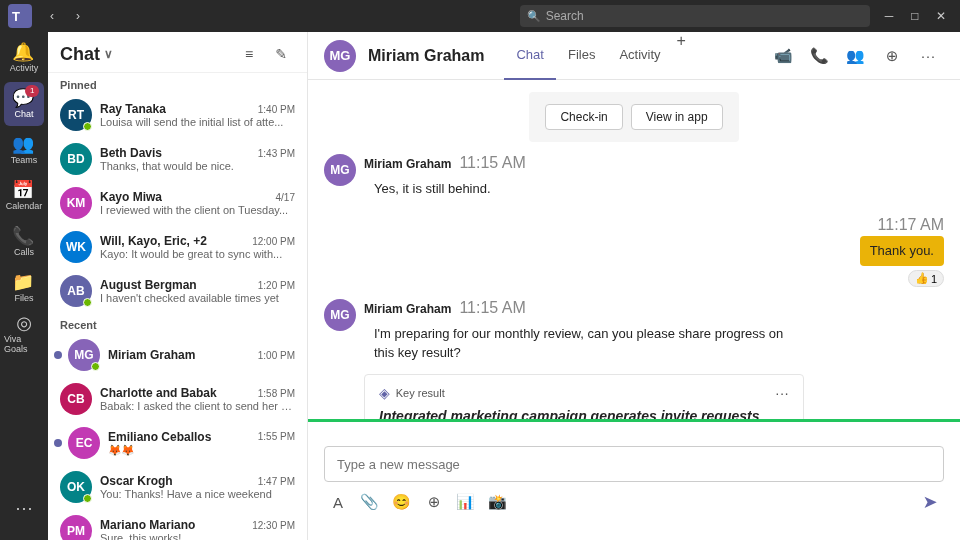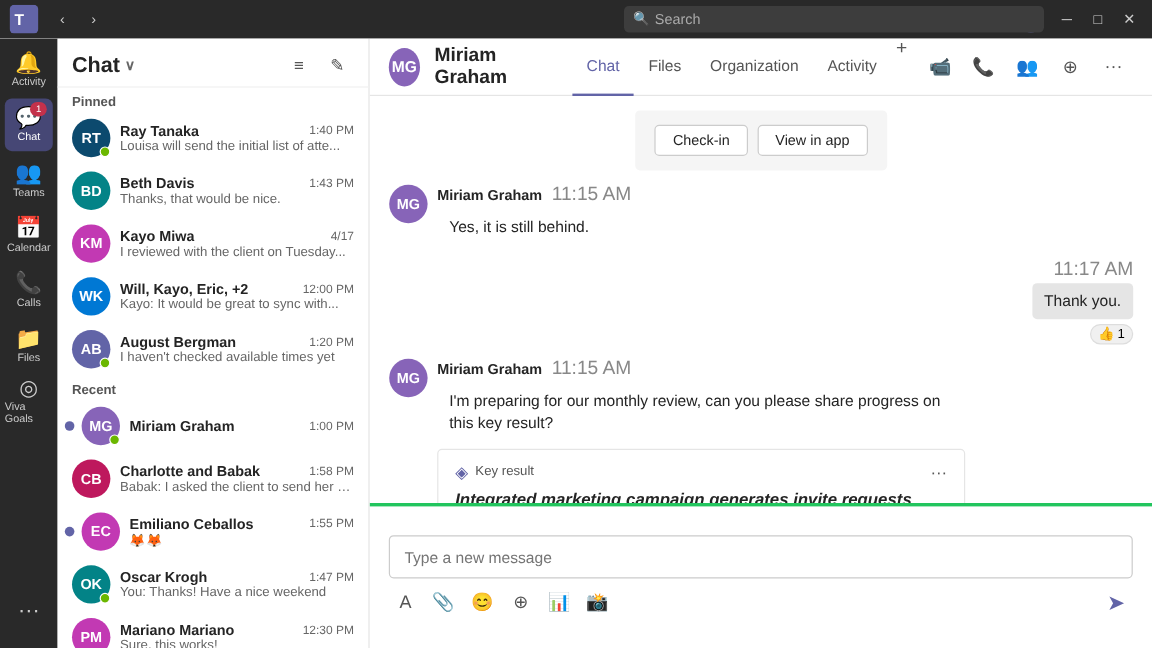--- a/index.html
+++ b/index.html
@@ -446,7 +446,6 @@
       <div class="chat-header-tabs">
         <div class="chat-tab active">Chat</div>
         <div class="chat-tab">Files</div>
-        <div class="chat-tab">Organization</div>
         <div class="chat-tab">Activity</div>
         <span class="chat-header-add">+</span>
       </div>

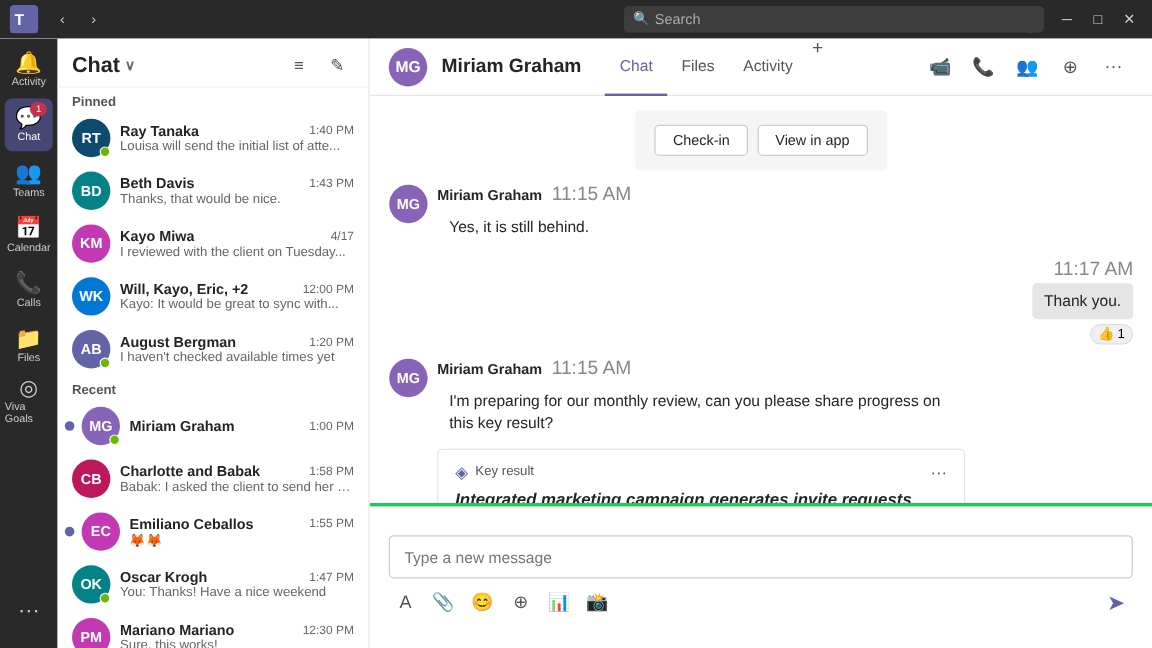--- a/index.html
+++ b/index.html
@@ -183,7 +183,7 @@
     
     .message-row.outgoing { flex-direction: row-reverse; }
     .message-row.outgoing .message-bubble {
-      background: #e5e5e5; text-align: left;
+      background: #eab308; text-align: left;
     }
     .message-row.outgoing .message-sender-row { justify-content: flex-end; }
     .reaction-badge {

